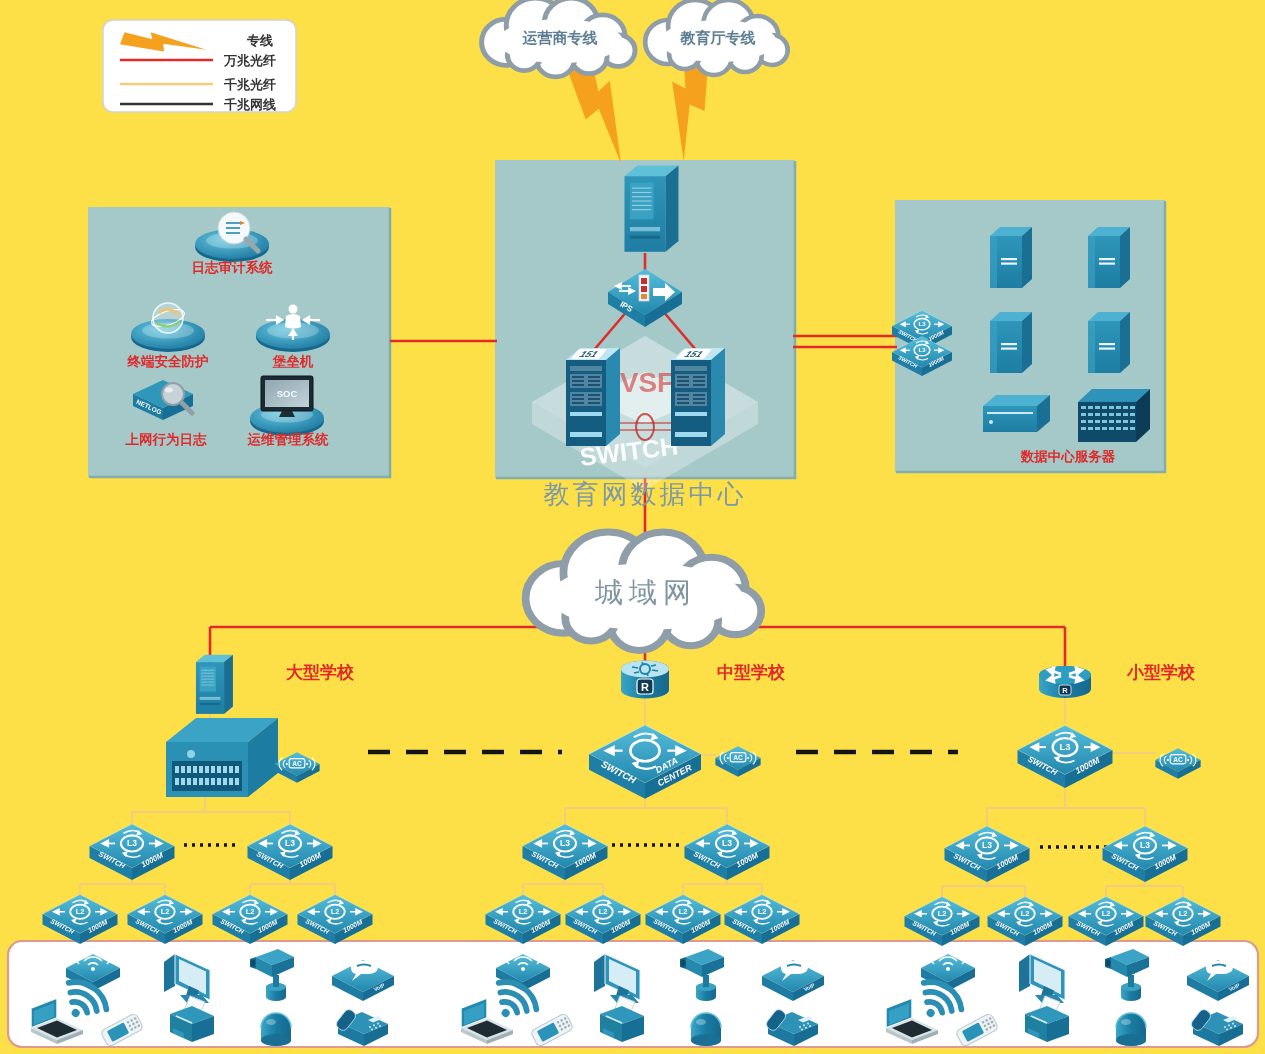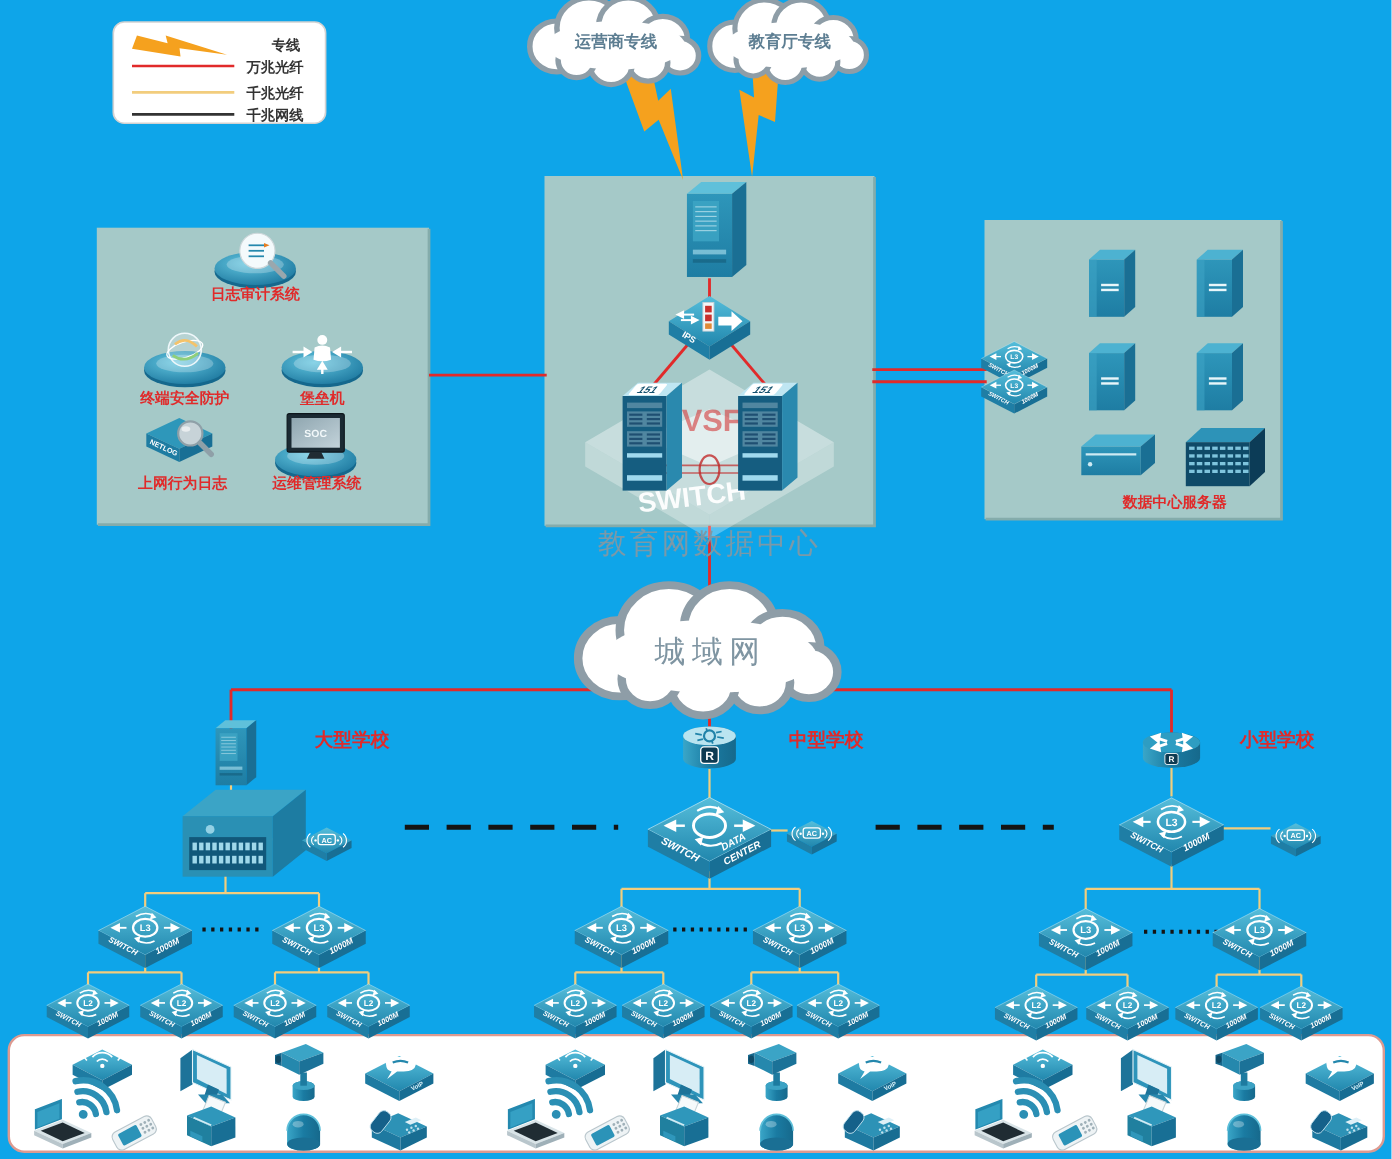--- a/index.html
+++ b/index.html
@@ -3,7 +3,7 @@
 <meta charset="utf-8">
 <style>
   html,body{margin:0;padding:0;background:#fff;}
-  #stage{position:relative;width:1265px;height:1054px;background:#0ea5e9;overflow:hidden;}
+  #stage{position:relative;width:1265px;height:1054px;background:#fde047;overflow:hidden;}
   svg{font-family:"Liberation Sans",sans-serif;}
   text{user-select:none;}
 </style>

